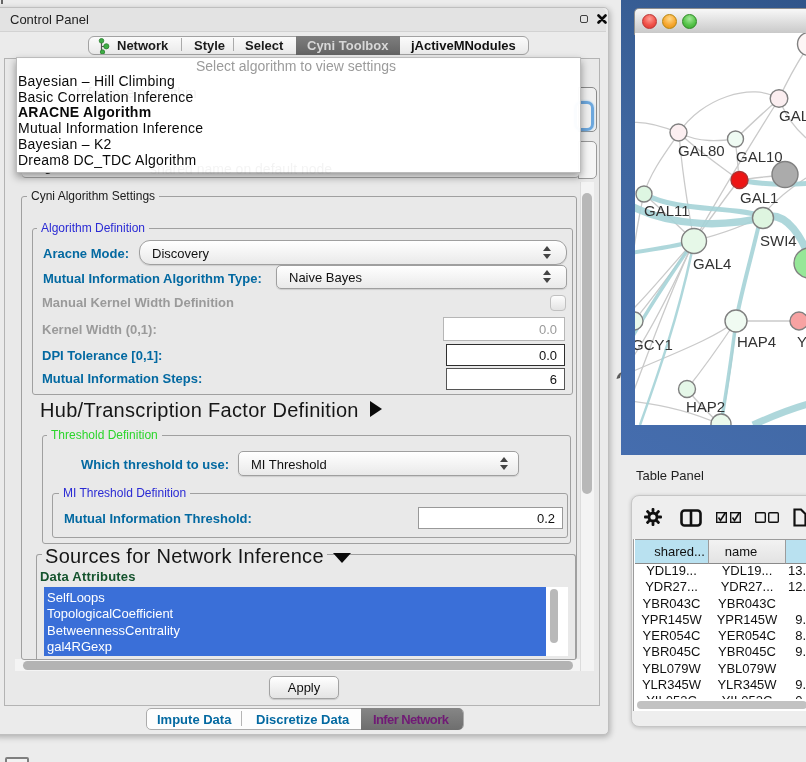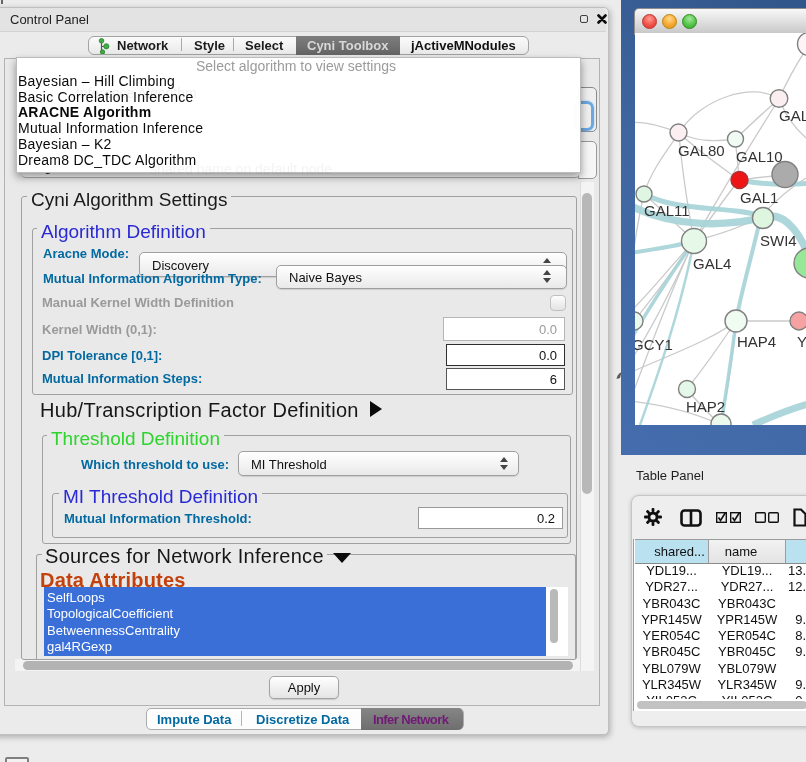--- a/index.html
+++ b/index.html
@@ -10,7 +10,7 @@
   .bold{font-weight:bold;}
   .gray{color:#9a9a9a;}
   .gbox{position:absolute;border:1px solid #a0a0a0;border-radius:3px;}
-  .gtitle{position:absolute;font-size:19px;background:#e9e9e9;padding:0 4px;white-space:nowrap;}
+  .gtitle{position:absolute;font-size:12px;background:#e9e9e9;padding:0 4px;white-space:nowrap;}
   .combo{position:absolute;border:1px solid #9f9f9f;border-radius:5px;
          background:linear-gradient(#ffffff, #f2f2f2 60%, #e9e9e9);
          box-shadow:0 1px 1px rgba(0,0,0,0.12);}

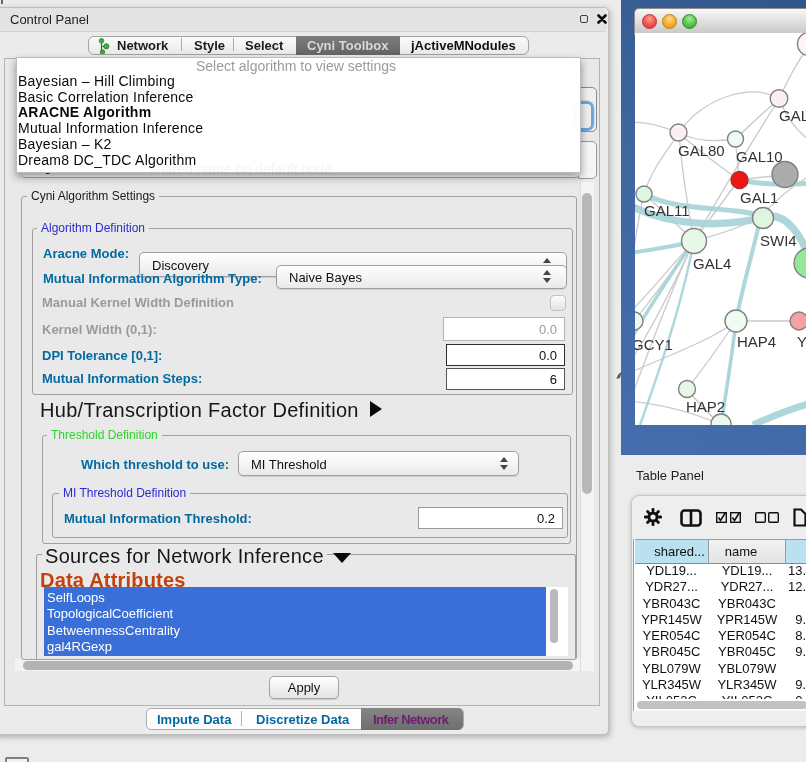--- a/index.html
+++ b/index.html
@@ -79,7 +79,7 @@
 <div class="gtitle" style="left:37px;top:221px;color:#2a2ad4;">Algorithm Definition</div>
 
 <div class="abs lbl bold" style="left:43px;top:246px;">Aracne Mode:</div>
-<div class="combo" style="left:139px;top:252px;width:426px;height:23px;">
+<div class="combo" style="left:139px;top:240px;width:426px;height:23px;border-radius:11px;">
   <div class="ctext">Discovery</div>
     <div class="arr" style="right:14px;top:5px;height:13px;"></div>
 </div>

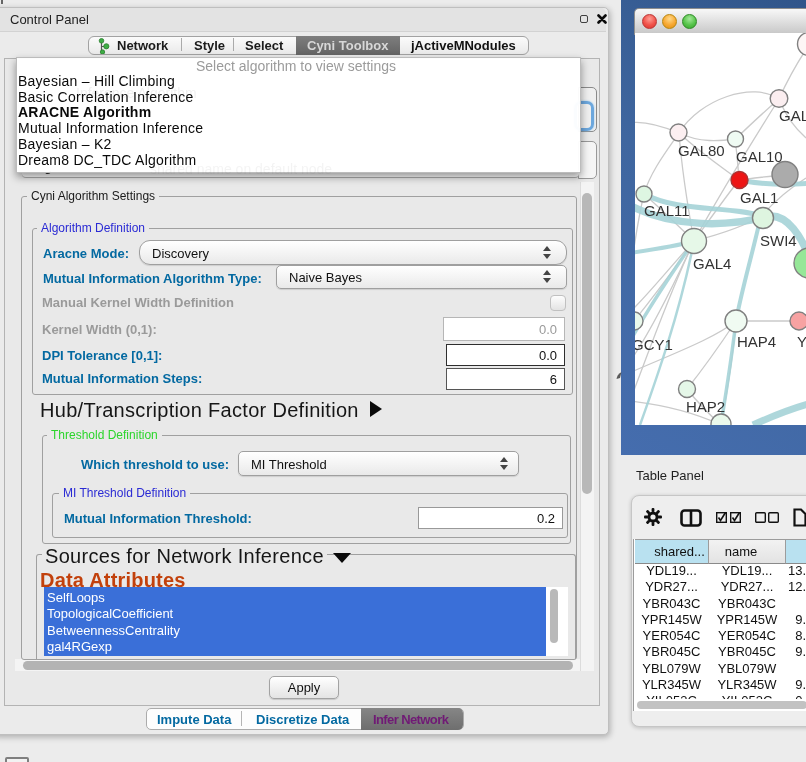--- a/index.html
+++ b/index.html
@@ -124,7 +124,7 @@
 <div class="gbox" style="left:36px;top:554px;width:538px;height:104px;border-bottom:none;border-radius:3px 3px 0 0;"></div>
 <div class="abs" style="left:42px;top:545px;font-size:20px;letter-spacing:0.3px;color:#161616;background:#e9e9e9;padding:0 3px;white-space:nowrap;">Sources for Network Inference</div>
 <div class="abs" style="left:333px;top:553px;width:0;height:0;border-left:9px solid transparent;border-right:9px solid transparent;border-top:10px solid #0a0a0a;"></div>
-<div class="abs bold" style="left:40px;top:569px;font-size:20px;letter-spacing:0.2px;color:#c2410c;white-space:nowrap;">Data Attributes</div>
+<div class="abs bold" style="left:40px;top:569px;font-size:13px;letter-spacing:0.2px;color:#14532d;white-space:nowrap;">Data Attributes</div>
 
 <div class="abs" style="left:44px;top:587px;width:524px;height:69px;background:#ffffff;"></div>
 <div class="abs" style="left:44px;top:587px;width:502px;height:69px;background:#3a6fd8;"></div>

